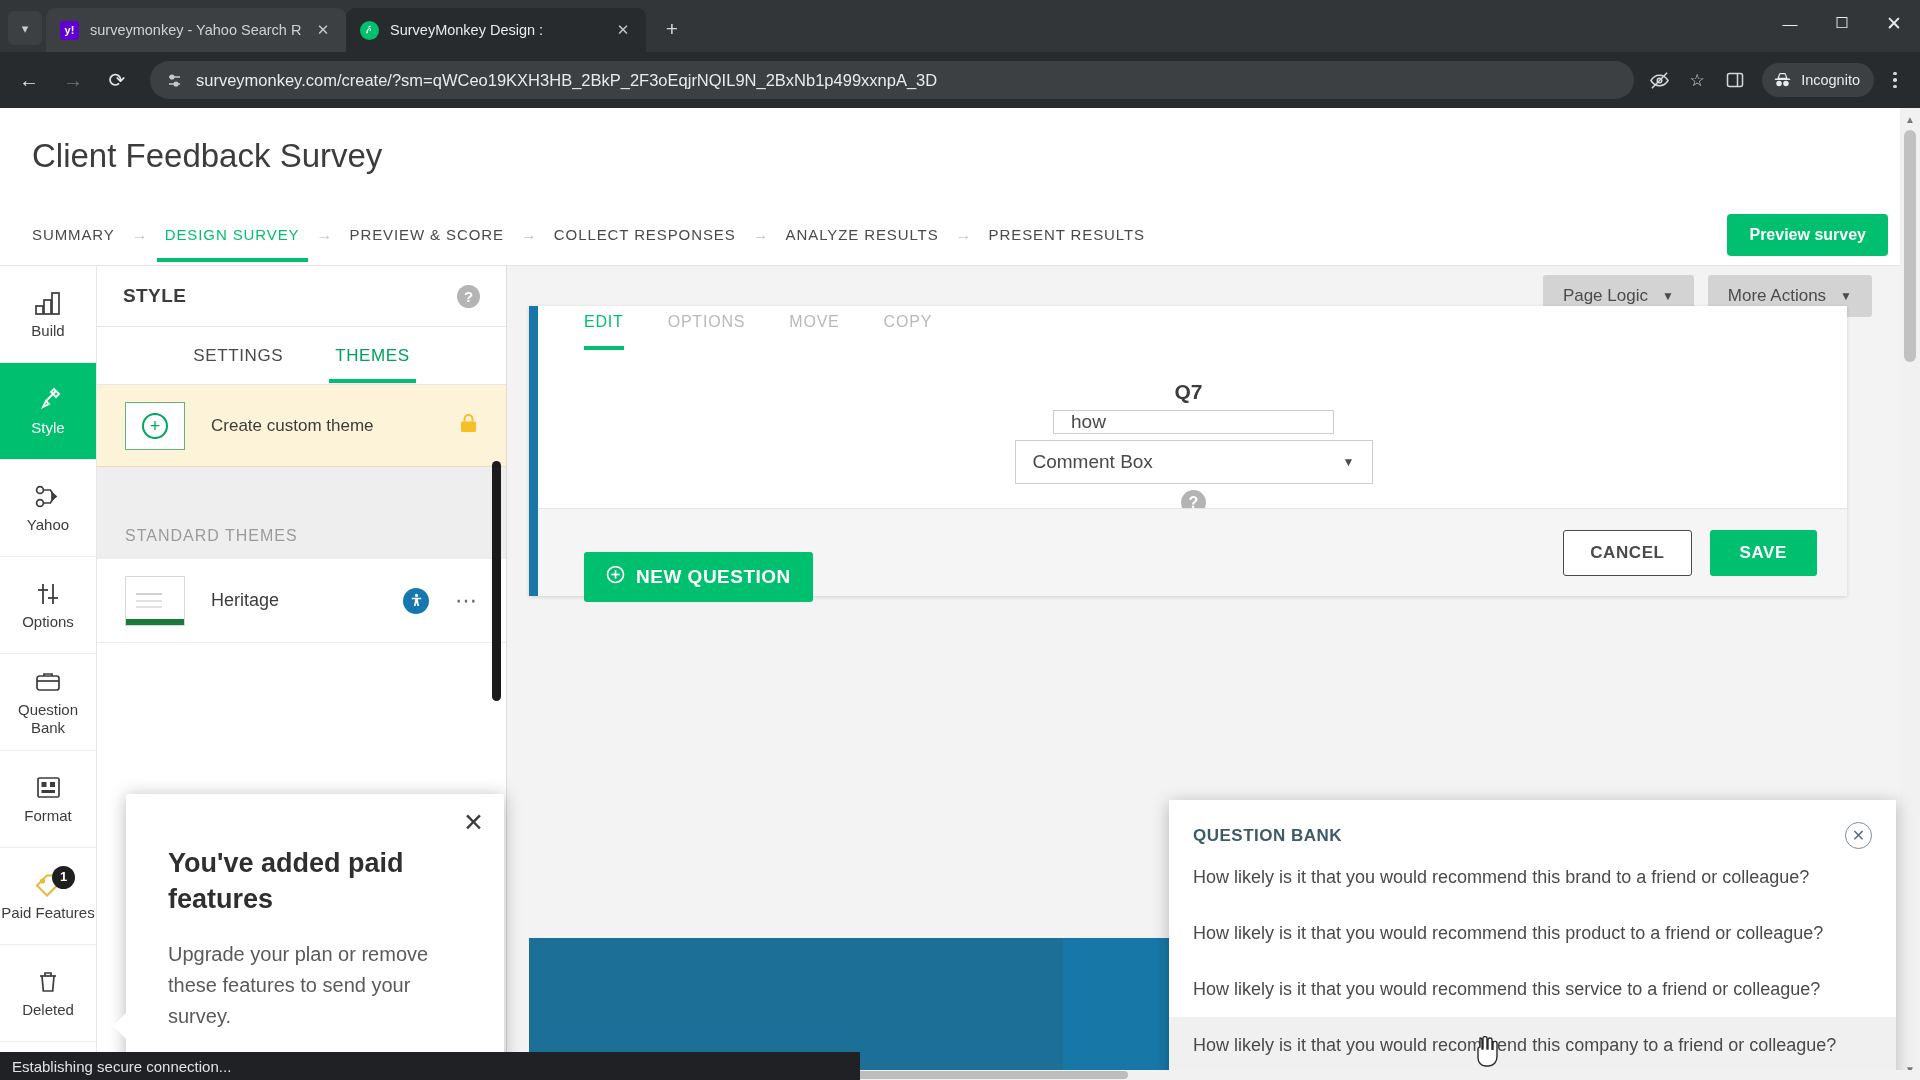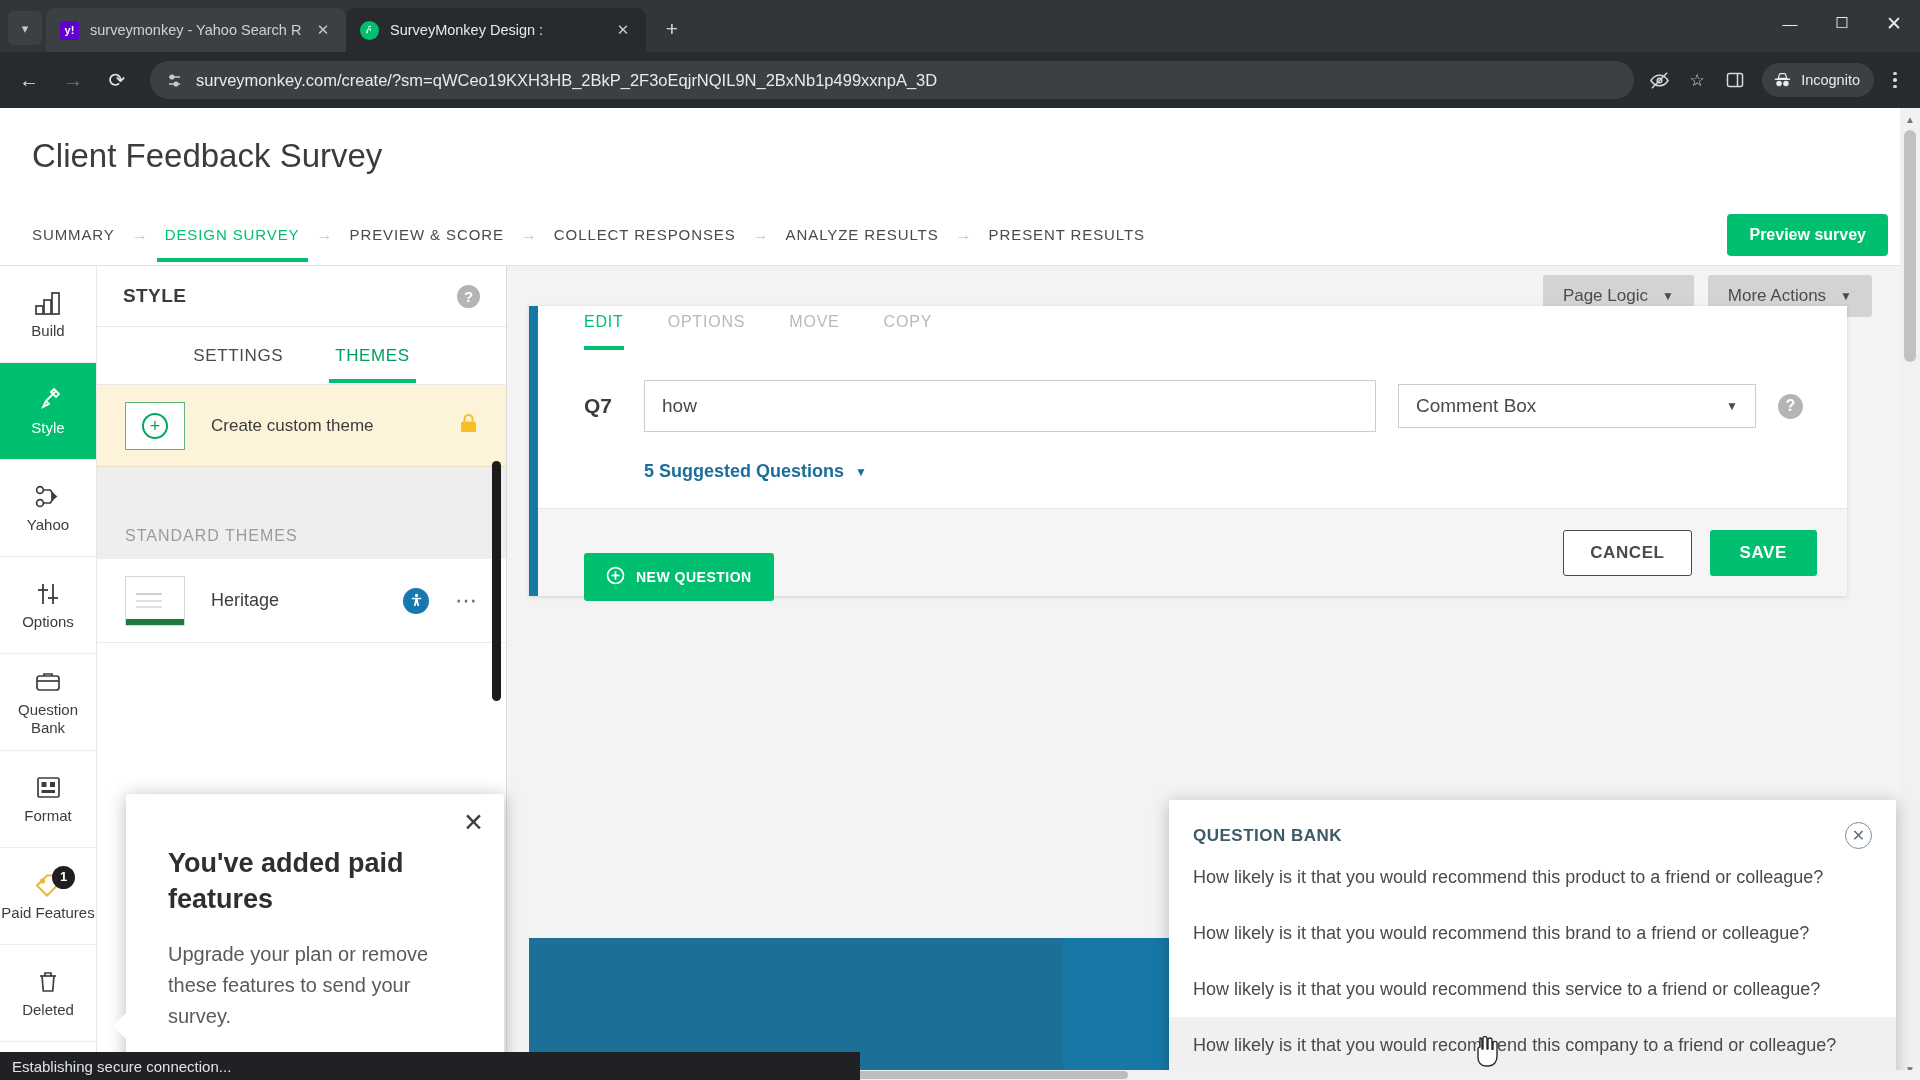--- a/index.html
+++ b/index.html
@@ -306,7 +306,7 @@
     content: ''; position: absolute; left: 0; right: 0; bottom: 0;
     height: 4px; background: #00bf6f;
   }
-  .q-row { display: flex; align-items: center; padding: 30px 44px 12px 46px; gap: 22px; }
+  .q-row { display: flex; align-items: center; padding: 30px 44px 12px 46px; gap: 6px; flex-direction: column; }
   .q-num { font-size: 21px; font-weight: 700; color: #3c3c3c; width: 38px; }
   .q-input {
     flex: 1; height: 52px; border: 1px solid #cdcdcd; background: #fff;

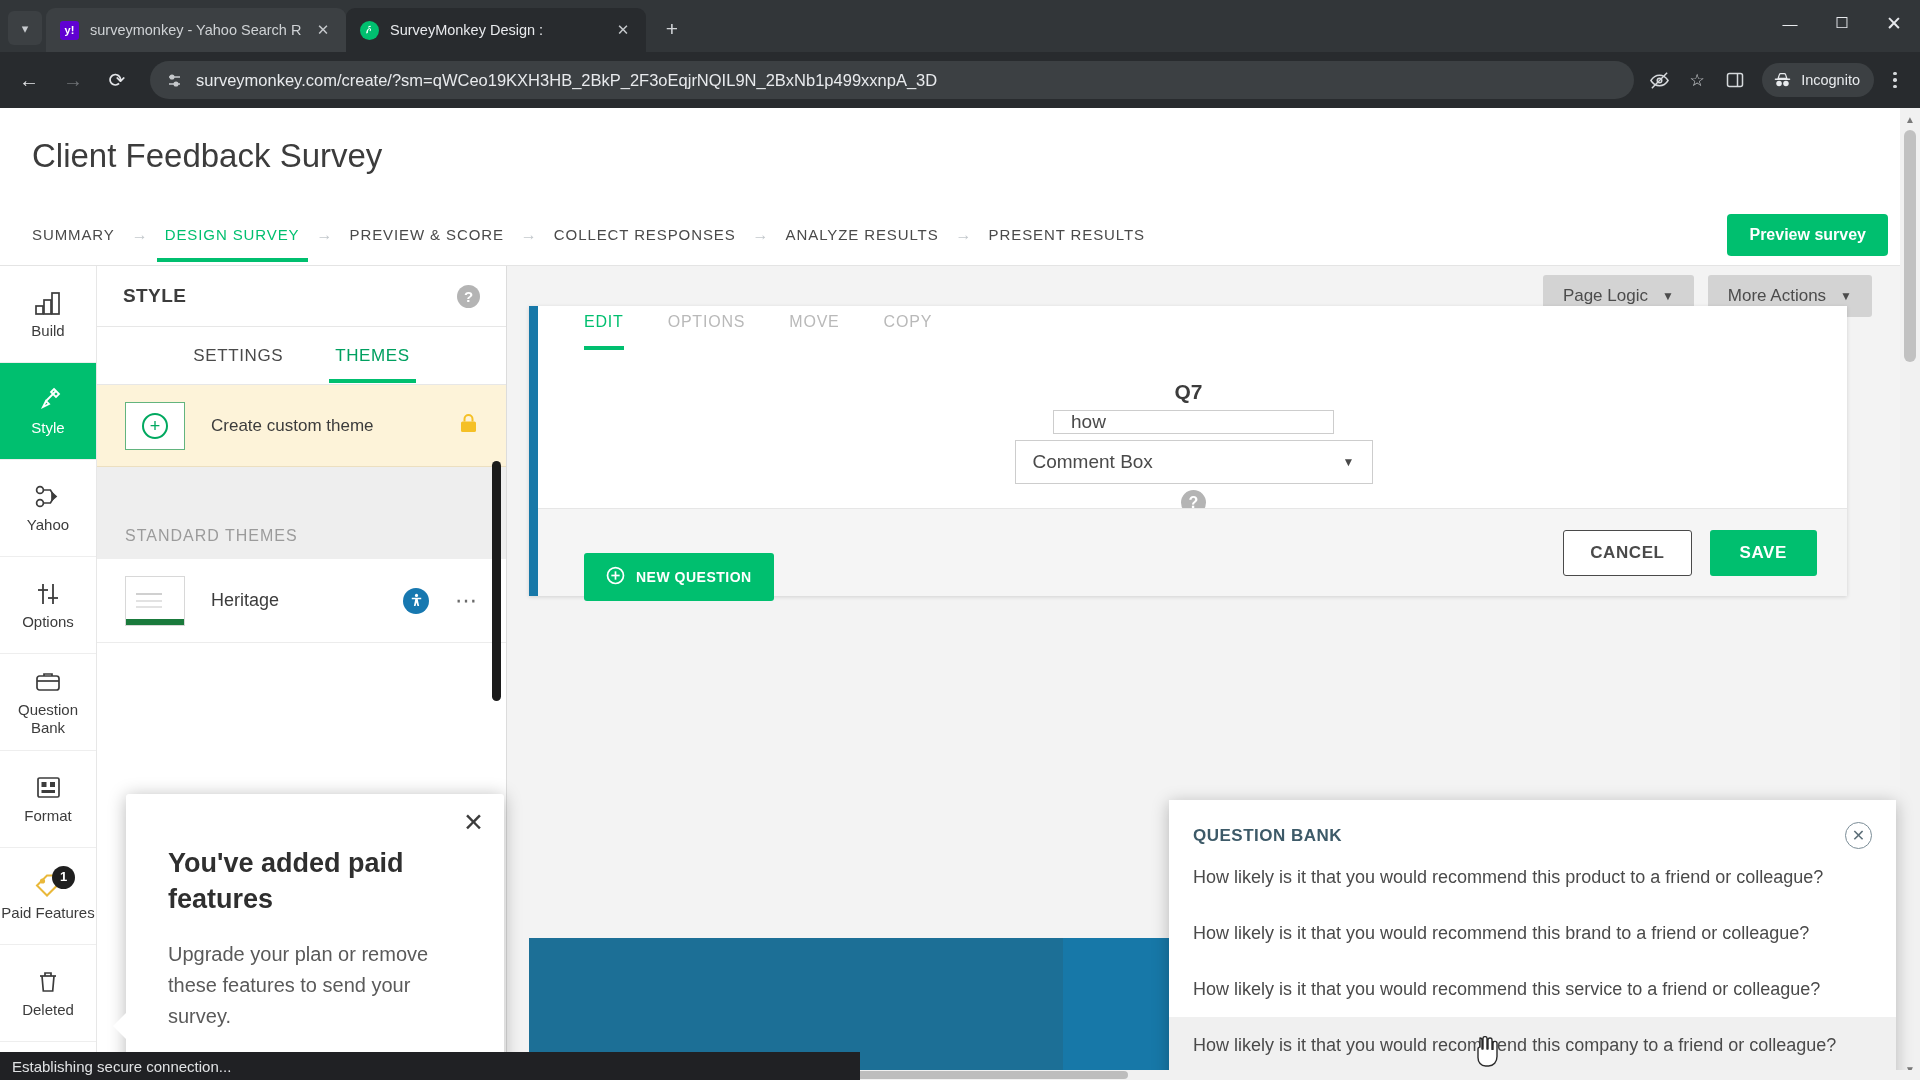--- a/index.html
+++ b/index.html
@@ -333,7 +333,7 @@
     display: flex; align-items: center; padding: 0 30px 0 46px;
   }
   .btn-newq {
-    background: #00bf6f; color: #fff; font-size: 14px; font-weight: 700;
+    background: #00bf6f; color: #fff; font-size: 19px; font-weight: 700;
     padding: 13px 22px; border-radius: 3px; border: none;
     display: flex; align-items: center; gap: 11px; letter-spacing: .5px; margin-top: 48px;
   }

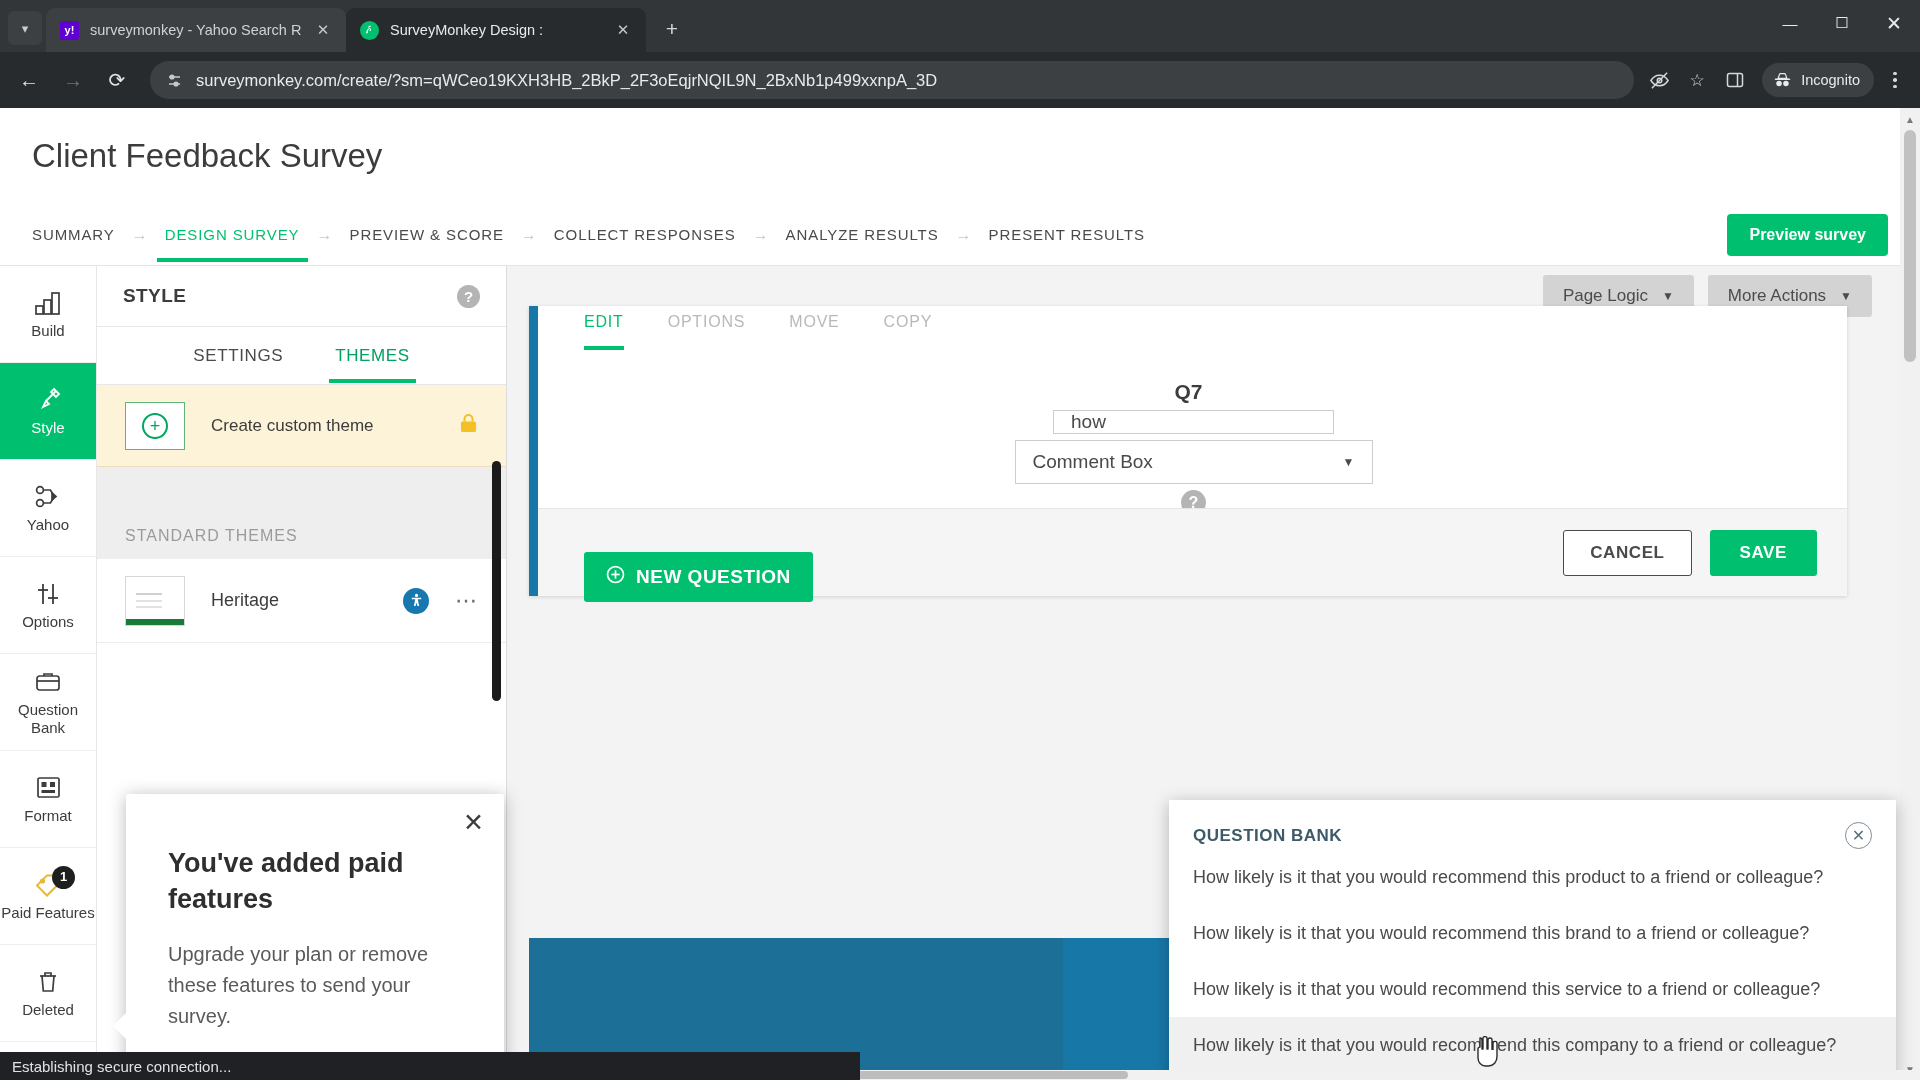--- a/index.html
+++ b/index.html
@@ -730,8 +730,8 @@
           <div class="qbank-title">QUESTION BANK</div>
           <div class="qbank-close">✕</div>
         </div>
+        <div class="qbank-item">How likely is it that you would recommend this brand to a friend or colleague?</div>
         <div class="qbank-item">How likely is it that you would recommend this product to a friend or colleague?</div>
-        <div class="qbank-item">How likely is it that you would recommend this brand to a friend or colleague?</div>
         <div class="qbank-item">How likely is it that you would recommend this service to a friend or colleague?</div>
         <div class="qbank-item hover">How likely is it that you would recommend this company to a friend or colleague?</div>
         <div class="qbank-item">How would you rate the quality of the product?</div>

